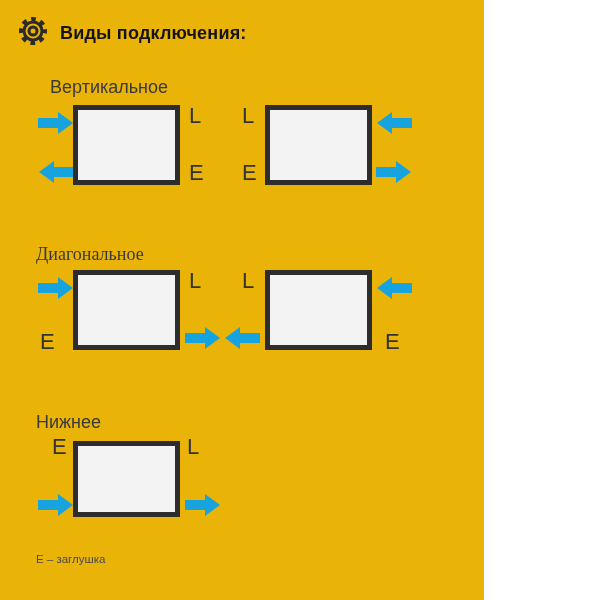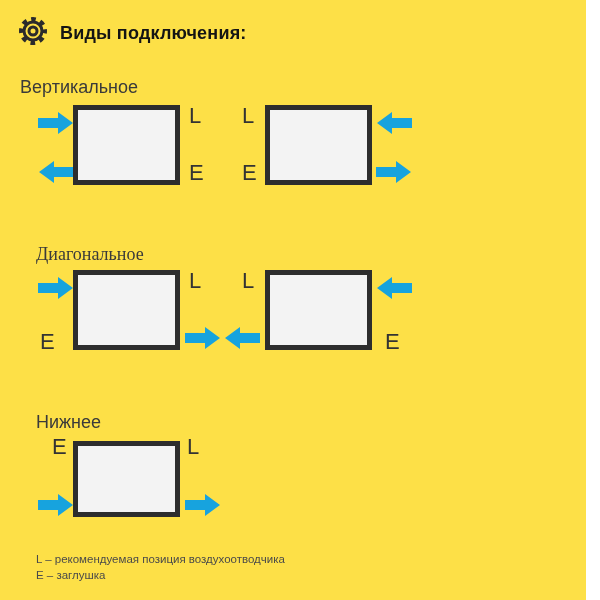--- a/index.html
+++ b/index.html
@@ -16,8 +16,8 @@
   body{font-family:"Liberation Sans", sans-serif;}
   .canvas{
     position:relative;
-    width:586px;height:600px;
-    background:#fde047;
+    width:484px;height:600px;
+    background:#eab308;
     overflow:hidden;
   }
   .abs{position:absolute;}

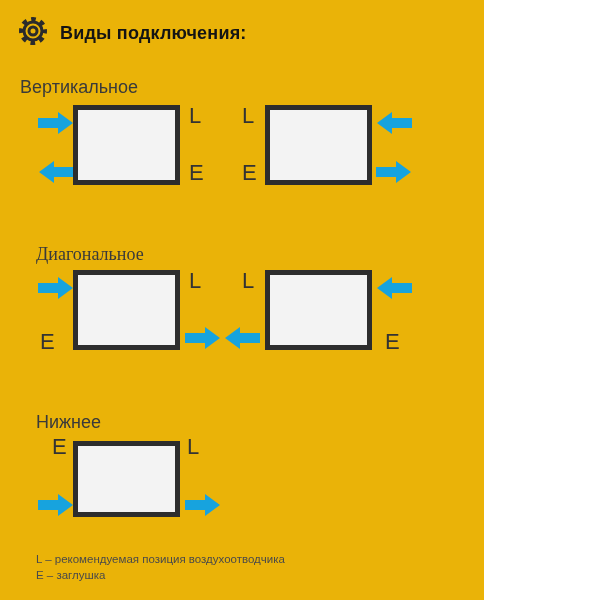--- a/index.html
+++ b/index.html
@@ -60,7 +60,7 @@
   <div class="page-title abs" style="left:60px;top:23px;">Виды подключения:</div>
 
   <div>
-    <div class="section-label abs" style="left:20px;top:77px;">Вертикальное</div>
+    <div class="section-label abs" style="left:50px;top:77px;">Вертикальное</div>
 
     <svg class="arrow abs" style="left:38px;top:111px;" viewBox="0 0 36 24">
         <path fill="currentColor" d="M0 7 H20 V1 L35 12 L20 23 V17 H0 Z"></path>

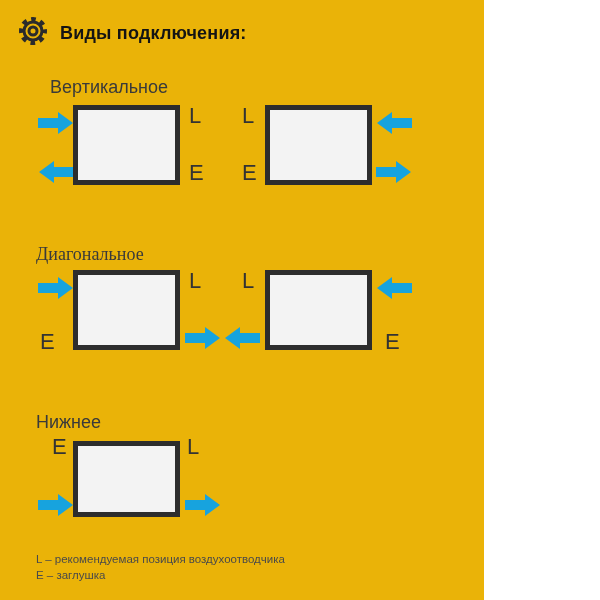--- a/index.html
+++ b/index.html
@@ -122,7 +122,6 @@
   </div>
 
   <div class="legend abs" style="left:36px;top:551px;">
-    <div>L – рекомендуемая позиция воздухоотводчика</div>
     <div>E – заглушка</div>
   </div>
 

